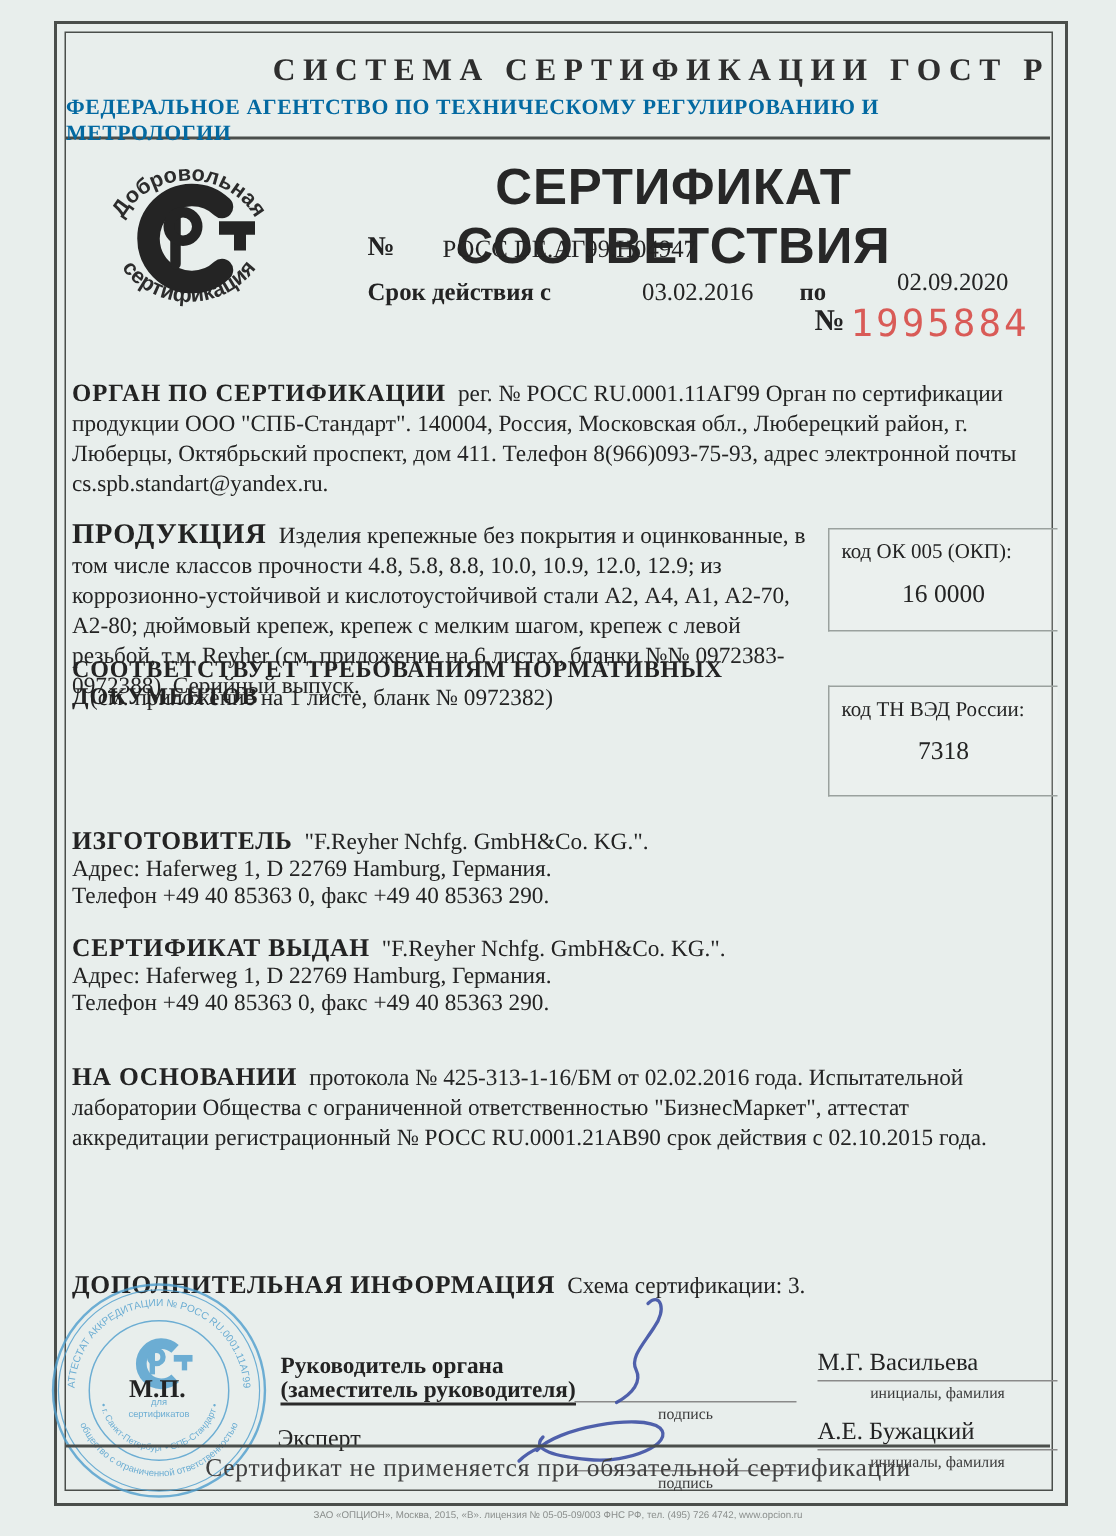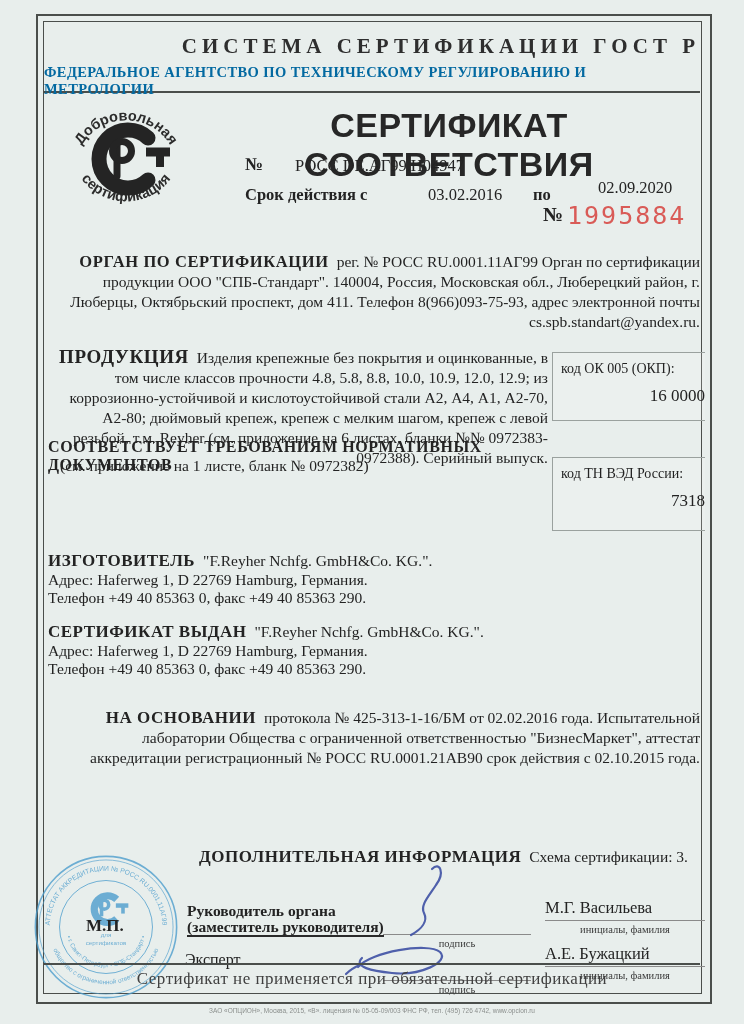--- a/index.html
+++ b/index.html
@@ -29,7 +29,7 @@
   .blank-val{left:567px;top:201px;font-family:"DejaVu Sans Mono",monospace;
              font-size:25px;letter-spacing:2px;color:#d95b57;}
   
-  .para{font-size:15.5px;line-height:20px;text-align:right;}
+  .para{font-size:15.5px;line-height:20px;text-align:left;}
   .ih{font-weight:bold;letter-spacing:.6px;margin-right:8px;}
   .org-para{left:48px;top:236px;width:652px;}
   .org-h{font-size:16.5px;}

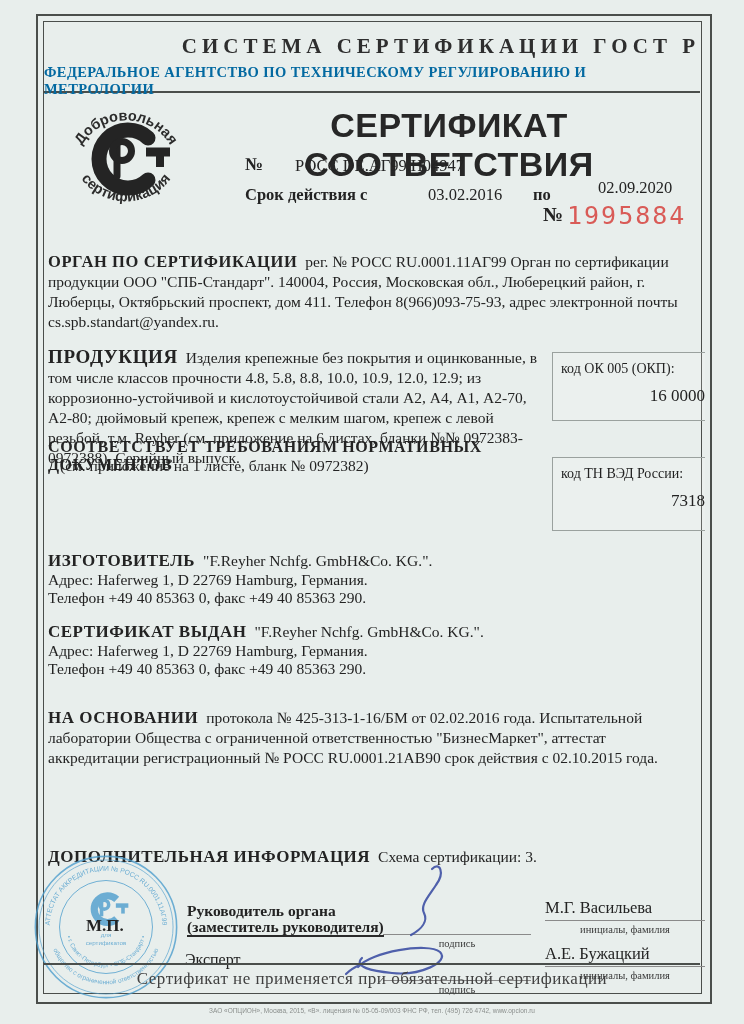--- a/index.html
+++ b/index.html
@@ -52,7 +52,7 @@
   .okp-box{left:552px;top:352px;width:152px;height:67px;}
   .tnved-box{left:552px;top:457px;width:152px;height:72px;}
   .code-label{padding:8px 0 0 8px;font-size:14px;}
-  .code-value{text-align:right;font-size:17px;margin-top:9px;}
+  .code-value{text-align:center;font-size:17px;margin-top:9px;}
   
   .mp{left:86px;top:916px;font-weight:bold;font-size:17px;}
   .role1{left:175px;top:903px;font-weight:bold;font-size:15.5px;line-height:16px;padding-left:12px;}

